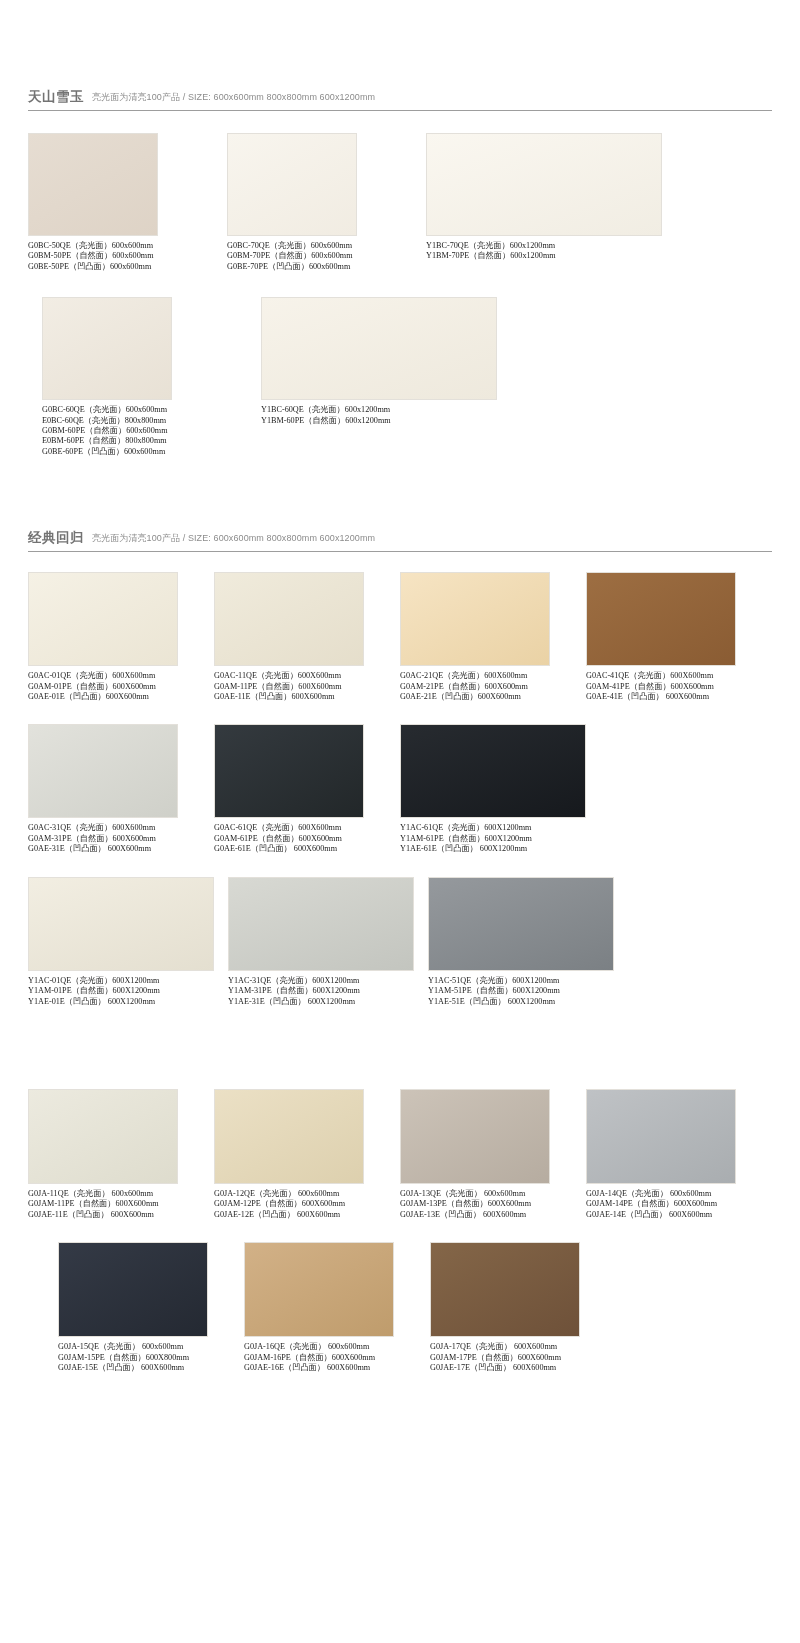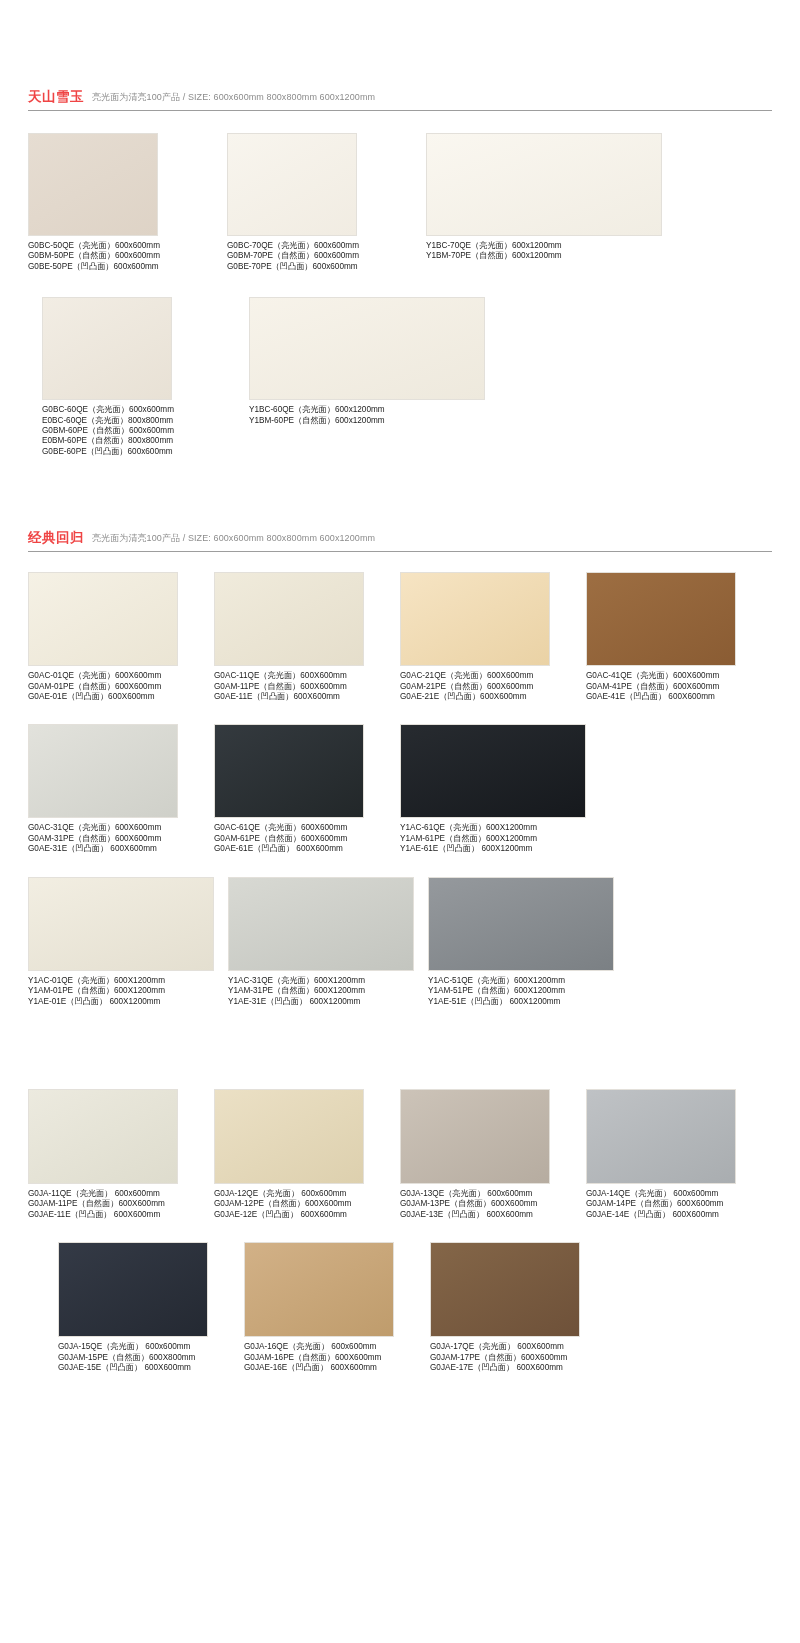--- a/index.html
+++ b/index.html
@@ -19,7 +19,7 @@
     border-bottom:1px solid #9d9d9d;
   }
   .sec-title{
-    font-size:13.5px;font-weight:bold;color:#ef4444;letter-spacing:.5px;
+    font-size:13.5px;font-weight:bold;color:#737373;letter-spacing:.5px;
     white-space:nowrap;
   }
   .sec-sub{

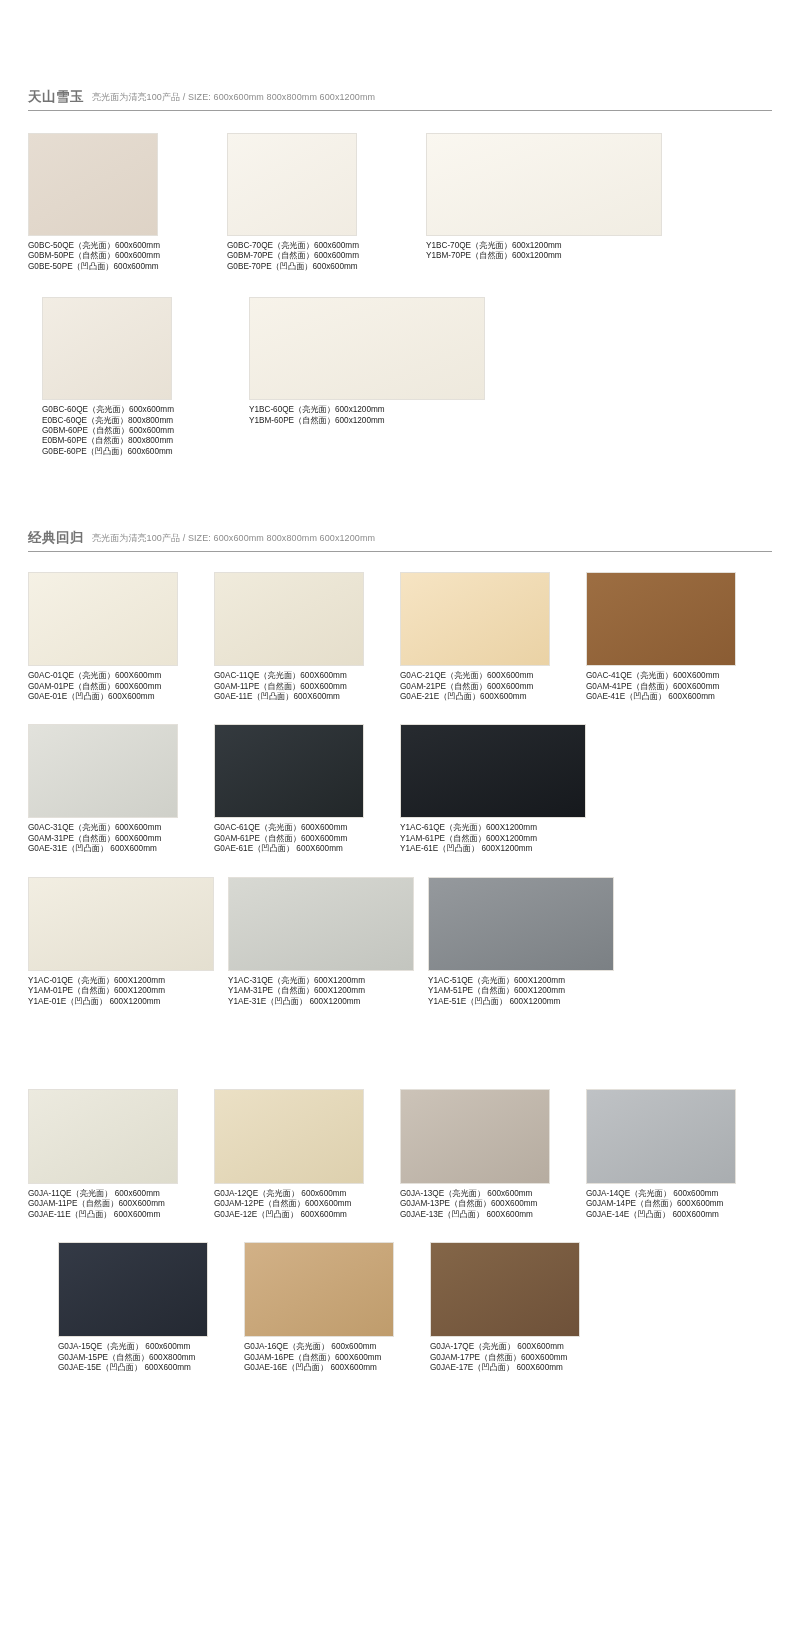--- a/index.html
+++ b/index.html
@@ -45,6 +45,7 @@
     color:#1c1c1c;
     white-space:nowrap;
     letter-spacing:0px;
+    font-family:Liberation Serif, serif;
   }
   .lines div{white-space:nowrap;}
 

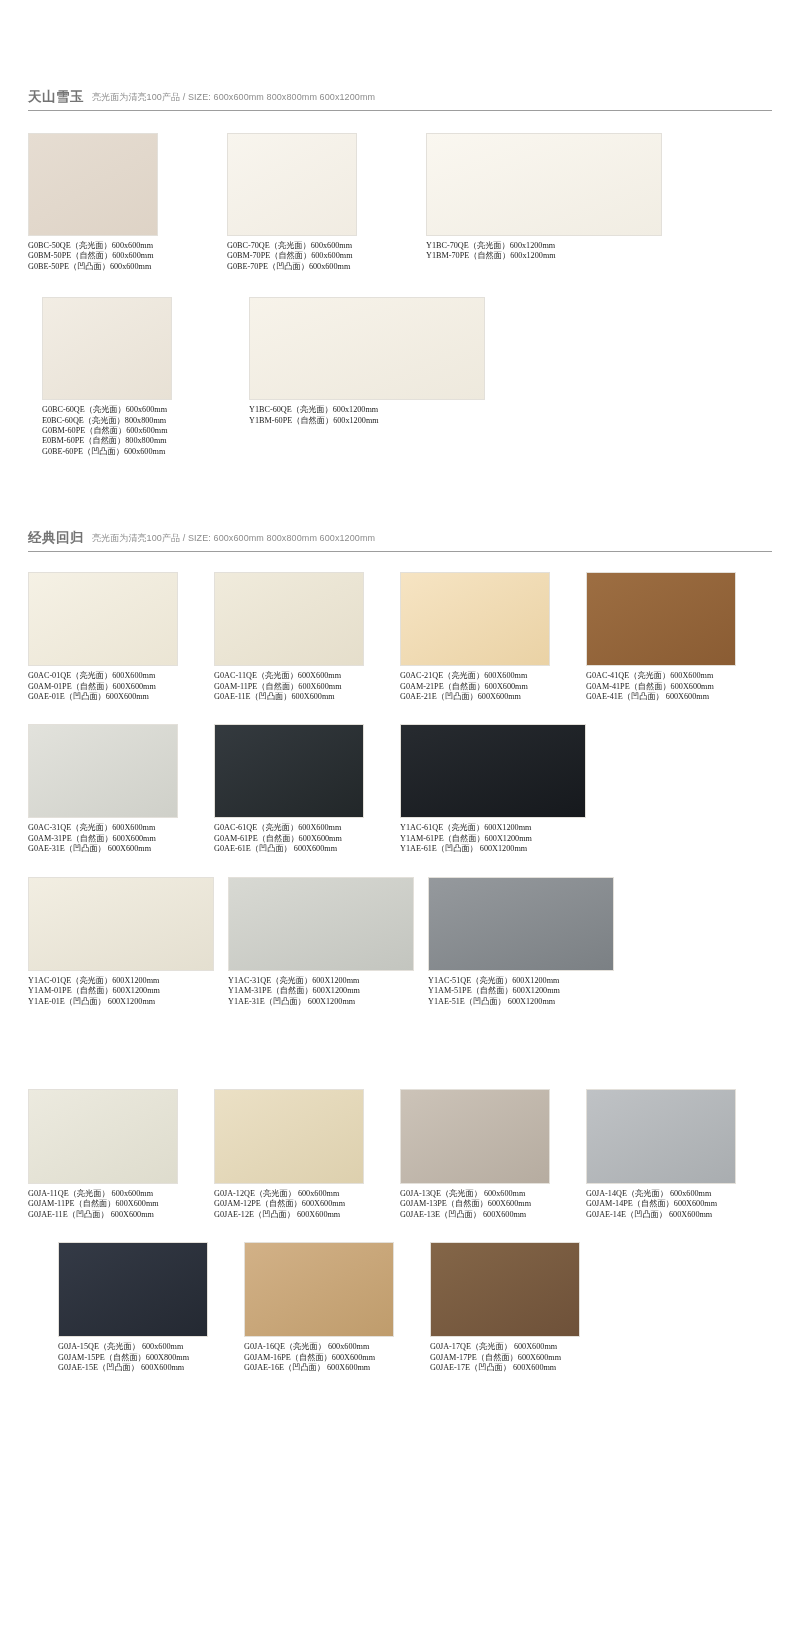--- a/index.html
+++ b/index.html
@@ -116,7 +116,7 @@
         </div>
       </div>
 
-      <div class="cell wide" style="margin-left:8px;">
+      <div class="cell wide" style="margin-left:20px;">
         <span class="swatch sw-wide" style="background:linear-gradient(160deg,#f7f3ea,#eee9dd);"></span>
         <div class="lines">
           <div>Y1BC-60QE（亮光面）600x1200mm</div>

